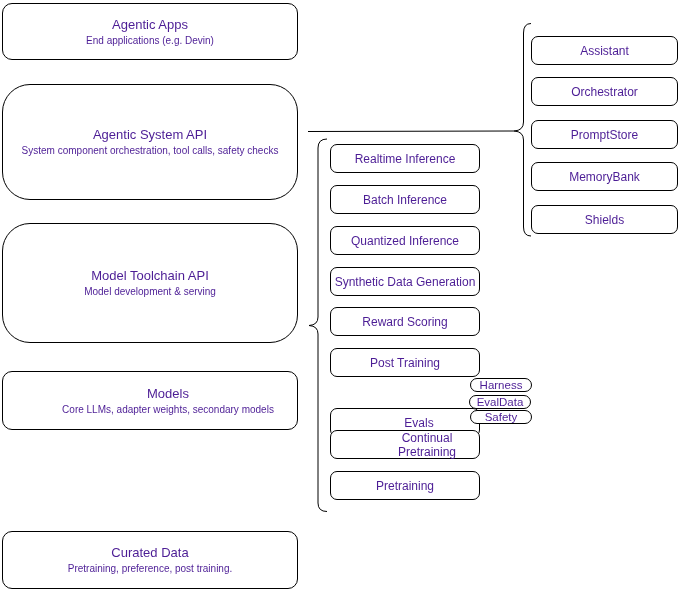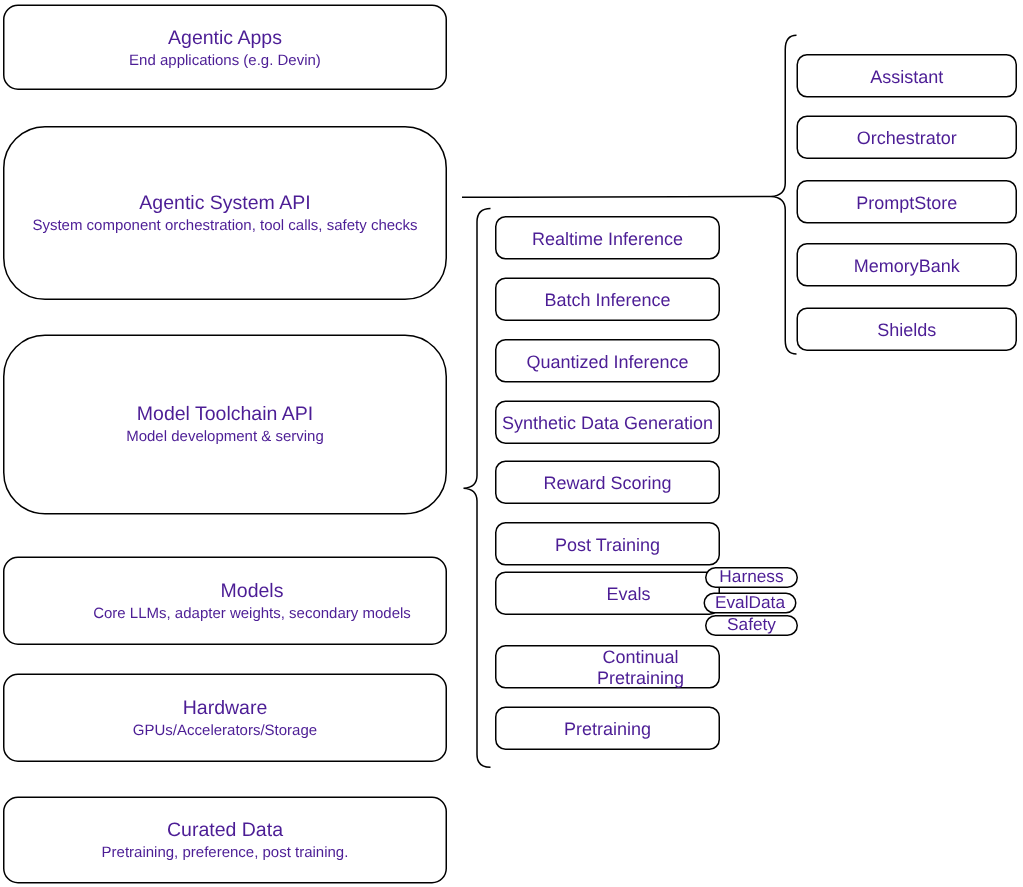--- a/index.html
+++ b/index.html
@@ -55,7 +55,7 @@
   .mbox { left: 330px; width: 150px; height: 29px; }
   .m-0 { top: 144px; } .m-1 { top: 185px; } .m-2 { top: 226px; }
   .m-3 { top: 267px; } .m-4 { top: 307px; } .m-5 { top: 348px; }
-  .m-6 { top: 381px; padding-left: 28px; } .m-7 { top: 430px; padding-left: 44px; } .m-8 { top: 471px; }
+  .m-6 { top: 408px; padding-left: 28px; } .m-7 { top: 430px; padding-left: 44px; } .m-8 { top: 471px; }
   .rbox { left: 531px; width: 147px; height: 29px; }
   .r-0 { top: 36px; } .r-1 { top: 77px; } .r-2 { top: 120px; }
   .r-3 { top: 162px; } .r-4 { top: 205px; text-align: right; }

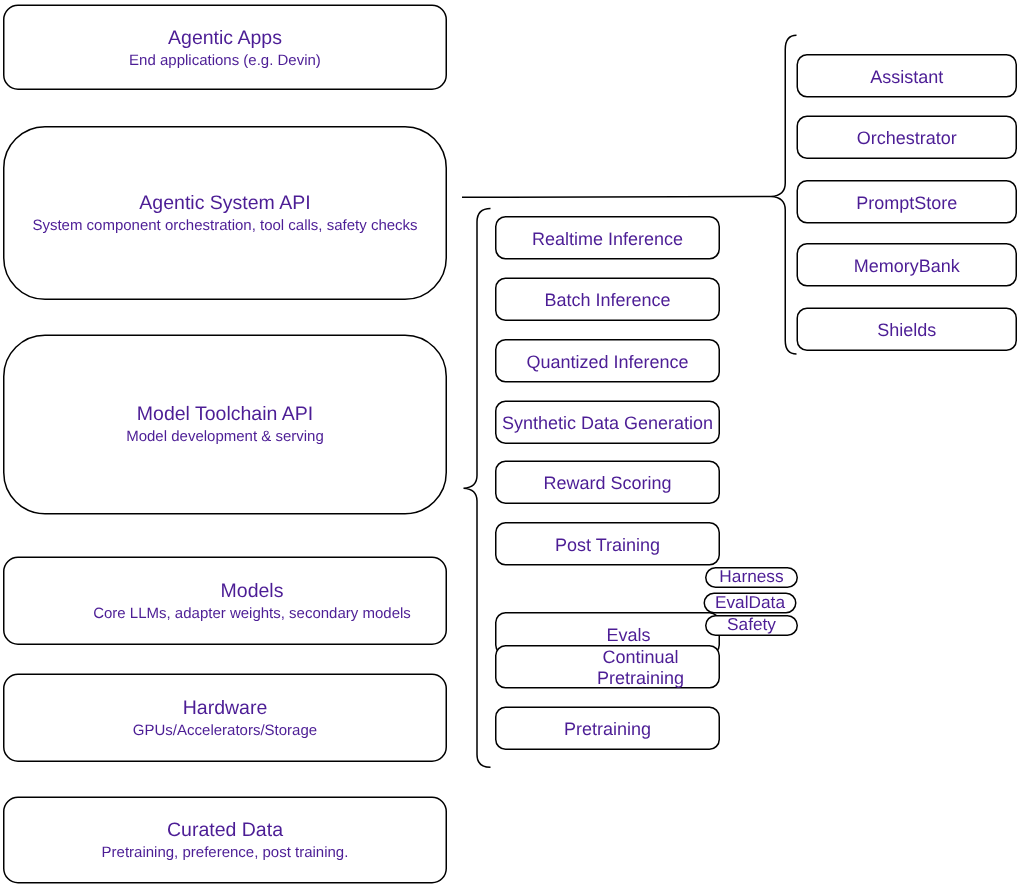--- a/index.html
+++ b/index.html
@@ -105,10 +105,6 @@
     <div class="box-title">Models</div>
     <div class="box-sub">Core LLMs, adapter weights, secondary models</div>
   </div>
-  <div class="box lbox lbox-4">
-    <div class="box-title">Hardware</div>
-    <div class="box-sub">GPUs/Accelerators/Storage</div>
-  </div>
   <div class="box lbox lbox-5">
     <div class="box-title">Curated Data</div>
     <div class="box-sub">Pretraining, preference, post training.</div>

